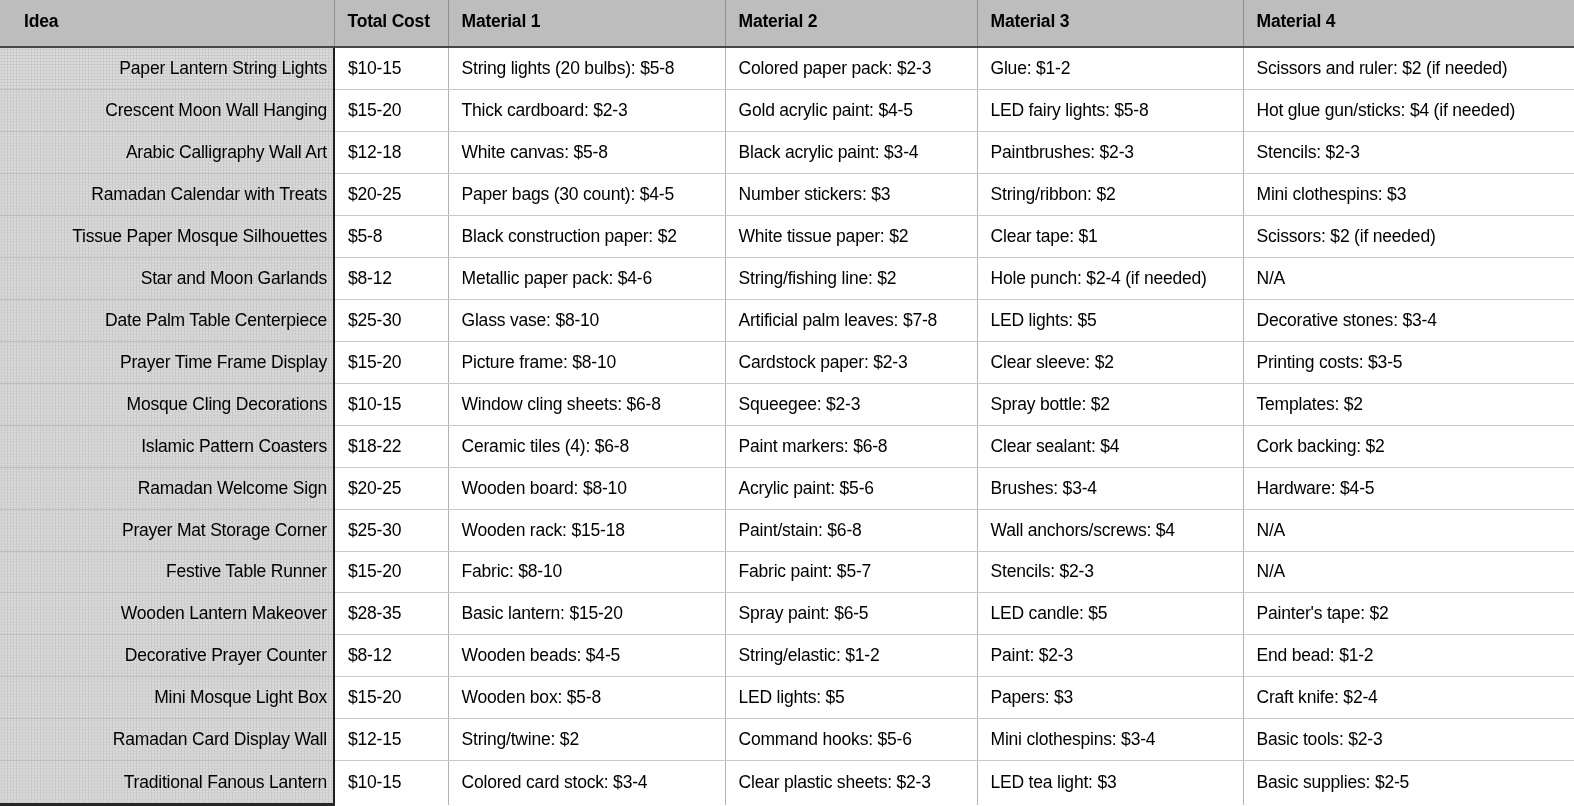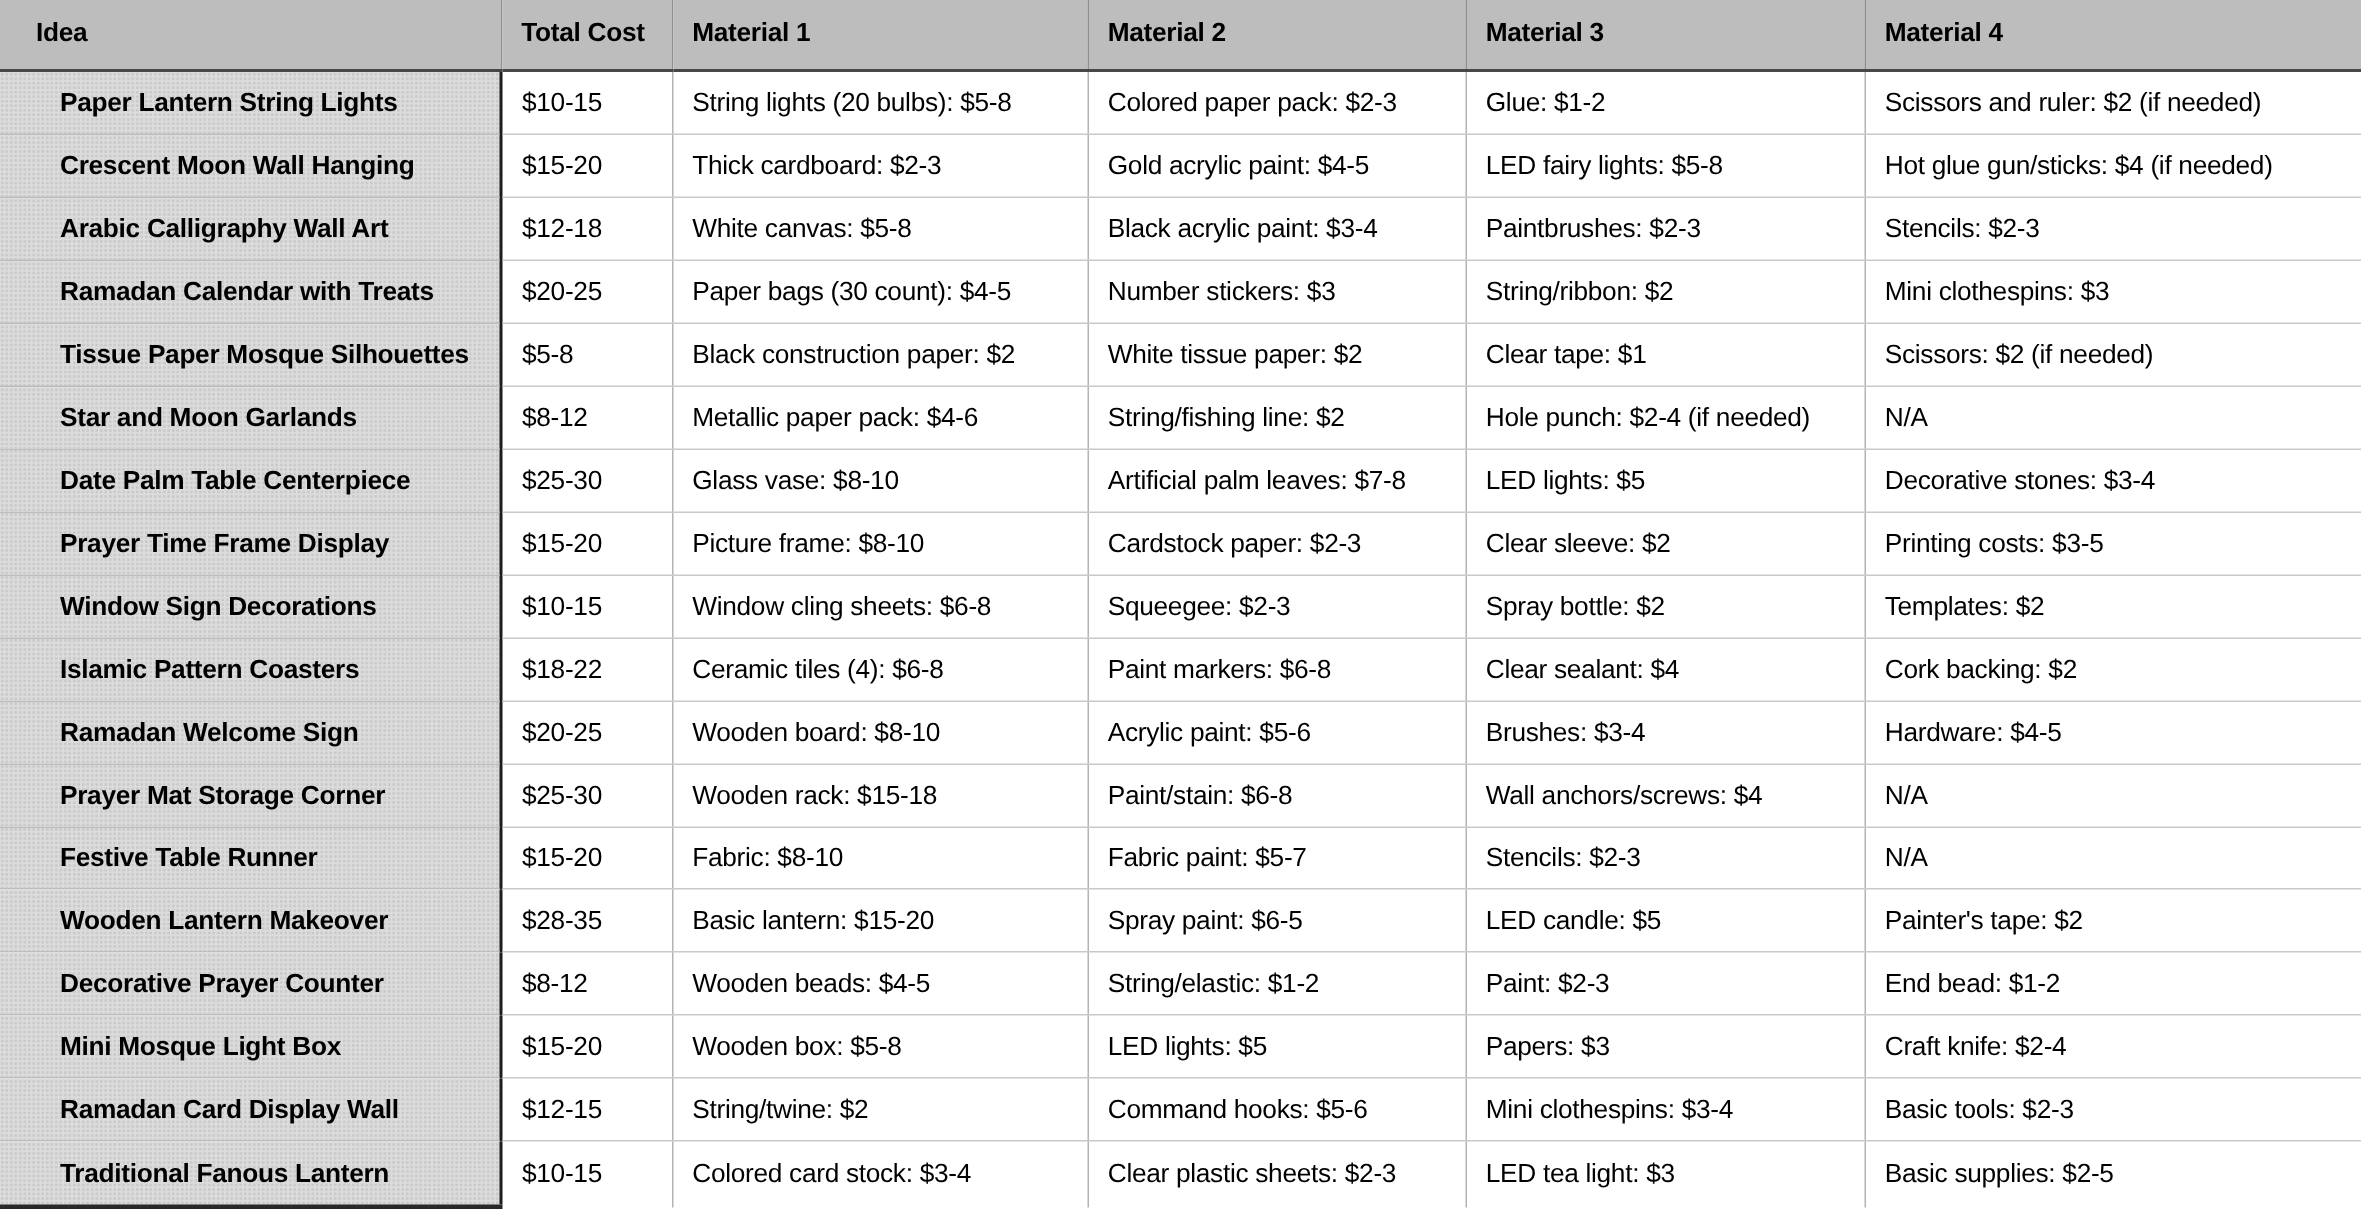--- a/index.html
+++ b/index.html
@@ -50,10 +50,11 @@
     background-color: #dcdcdc;
     background-image: radial-gradient(rgba(110,110,110,0.16) 1px, transparent 1.2px);
     background-size: 3px 3px;
-    font-weight: bold;
+    font-weight: normal;
     padding-left: 40px;
     border-right: 2px solid #1d1d1d;
     border-bottom: 1px solid #bdbdbd;
+    text-align: right;
   }
   .craft-table tbody tr:last-child td { border-bottom: none; margin-left: 36px; }
   .craft-table tbody tr:last-child td.col-idea { border-bottom: 3px solid #282828; }

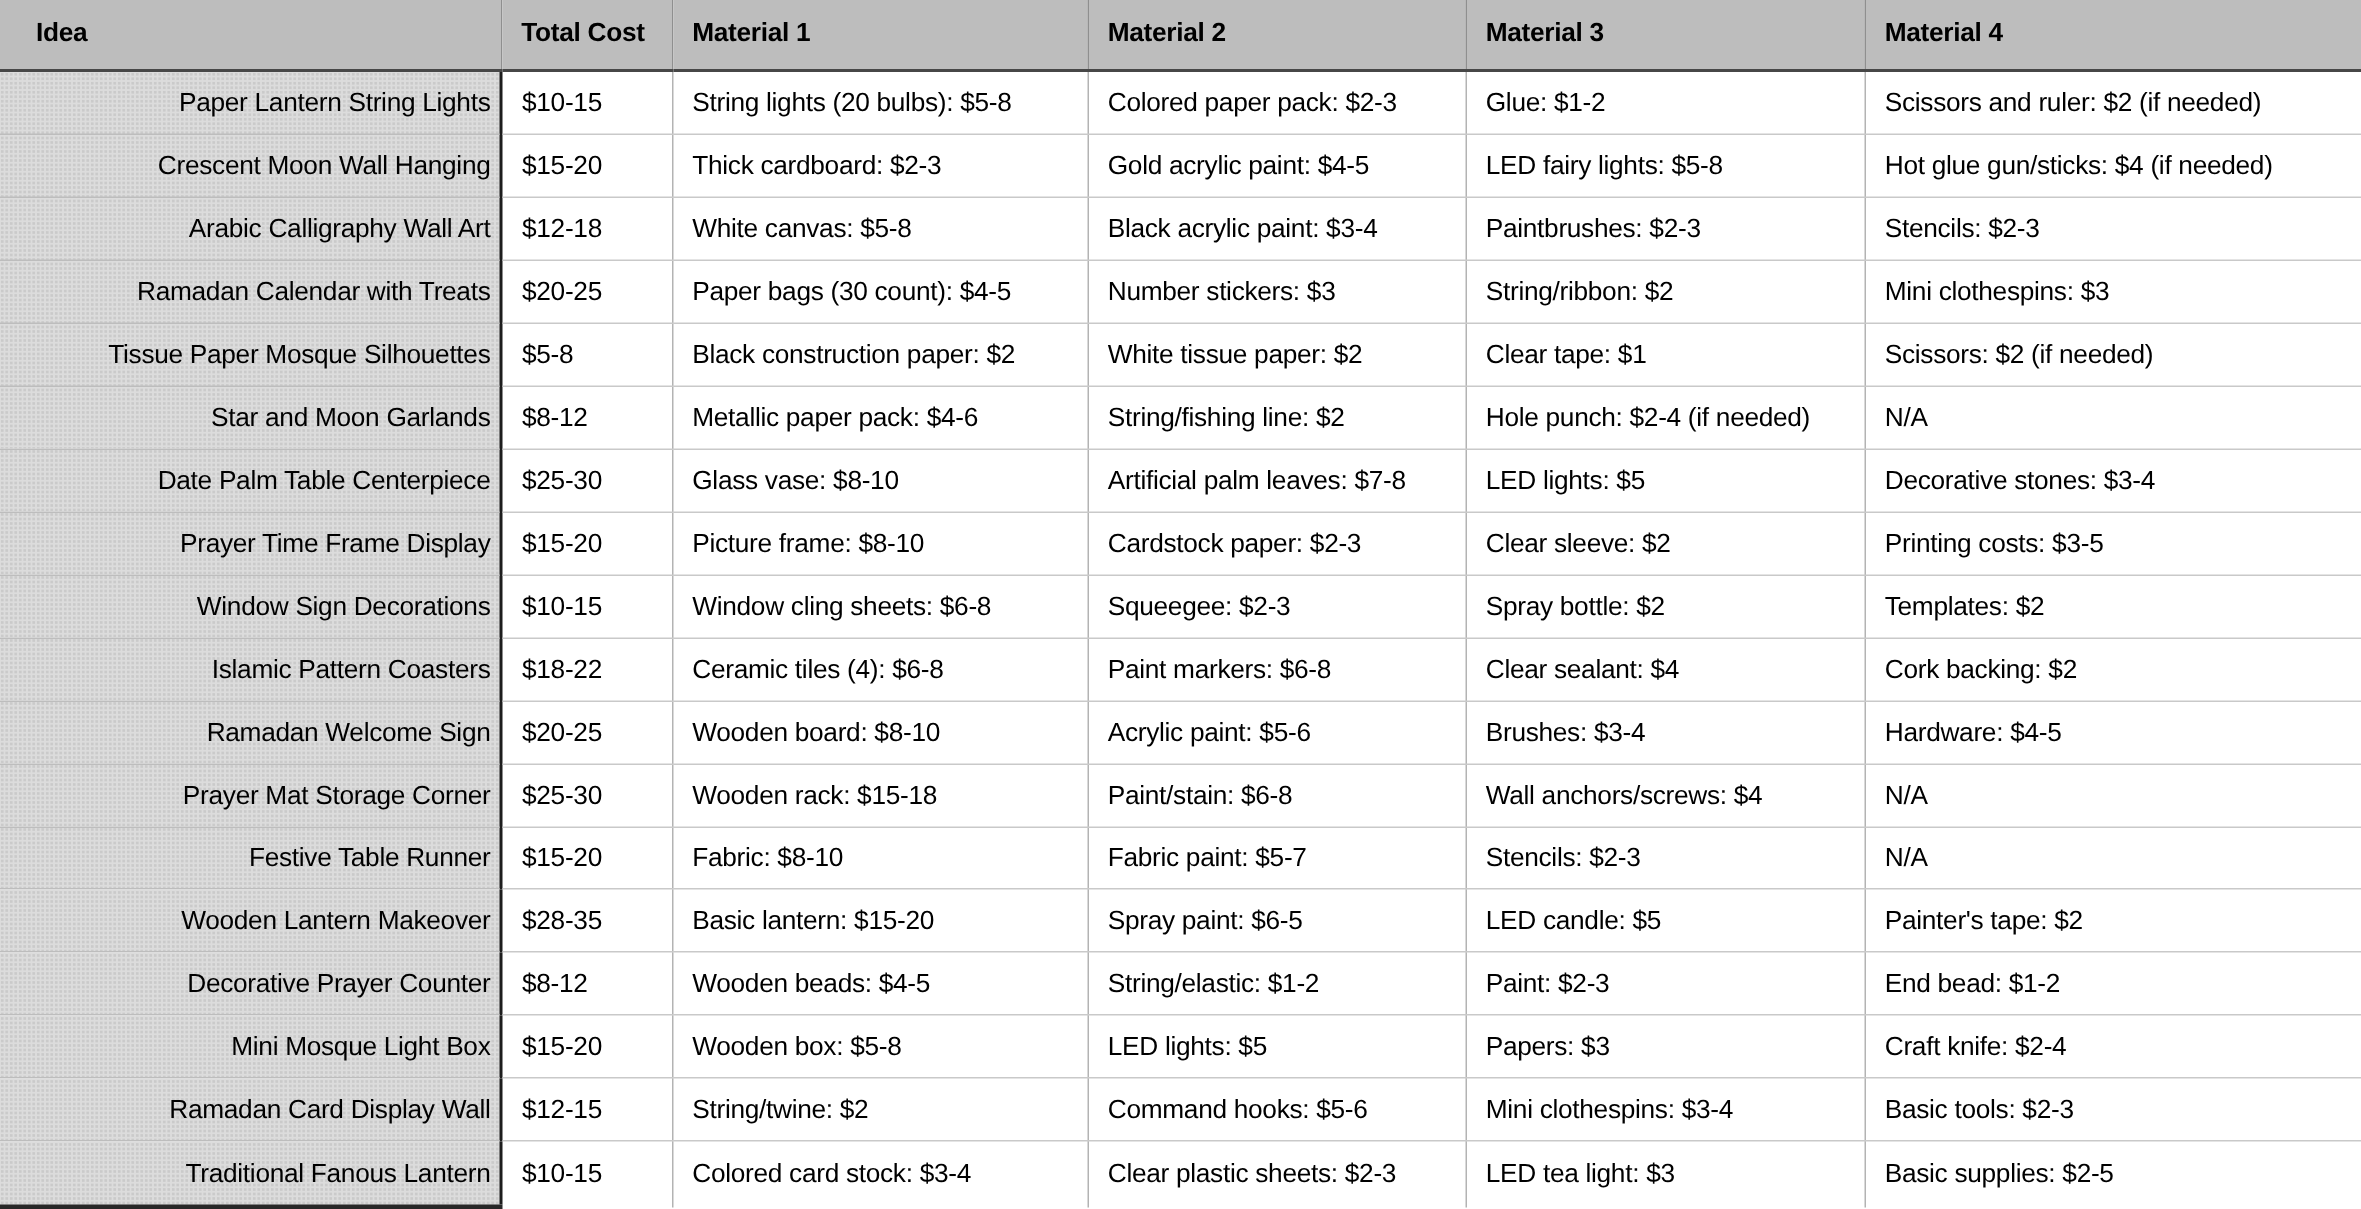--- a/index.html
+++ b/index.html
@@ -147,7 +147,7 @@
         <td>Printing costs: $3-5</td>
       </tr>
       <tr>
-        <td class="col-idea">Window Sign Decorations</td>
+        <td class="col-idea">Mosque Cling Decorations</td>
         <td>$10-15</td>
         <td>Window cling sheets: $6-8</td>
         <td>Squeegee: $2-3</td>

